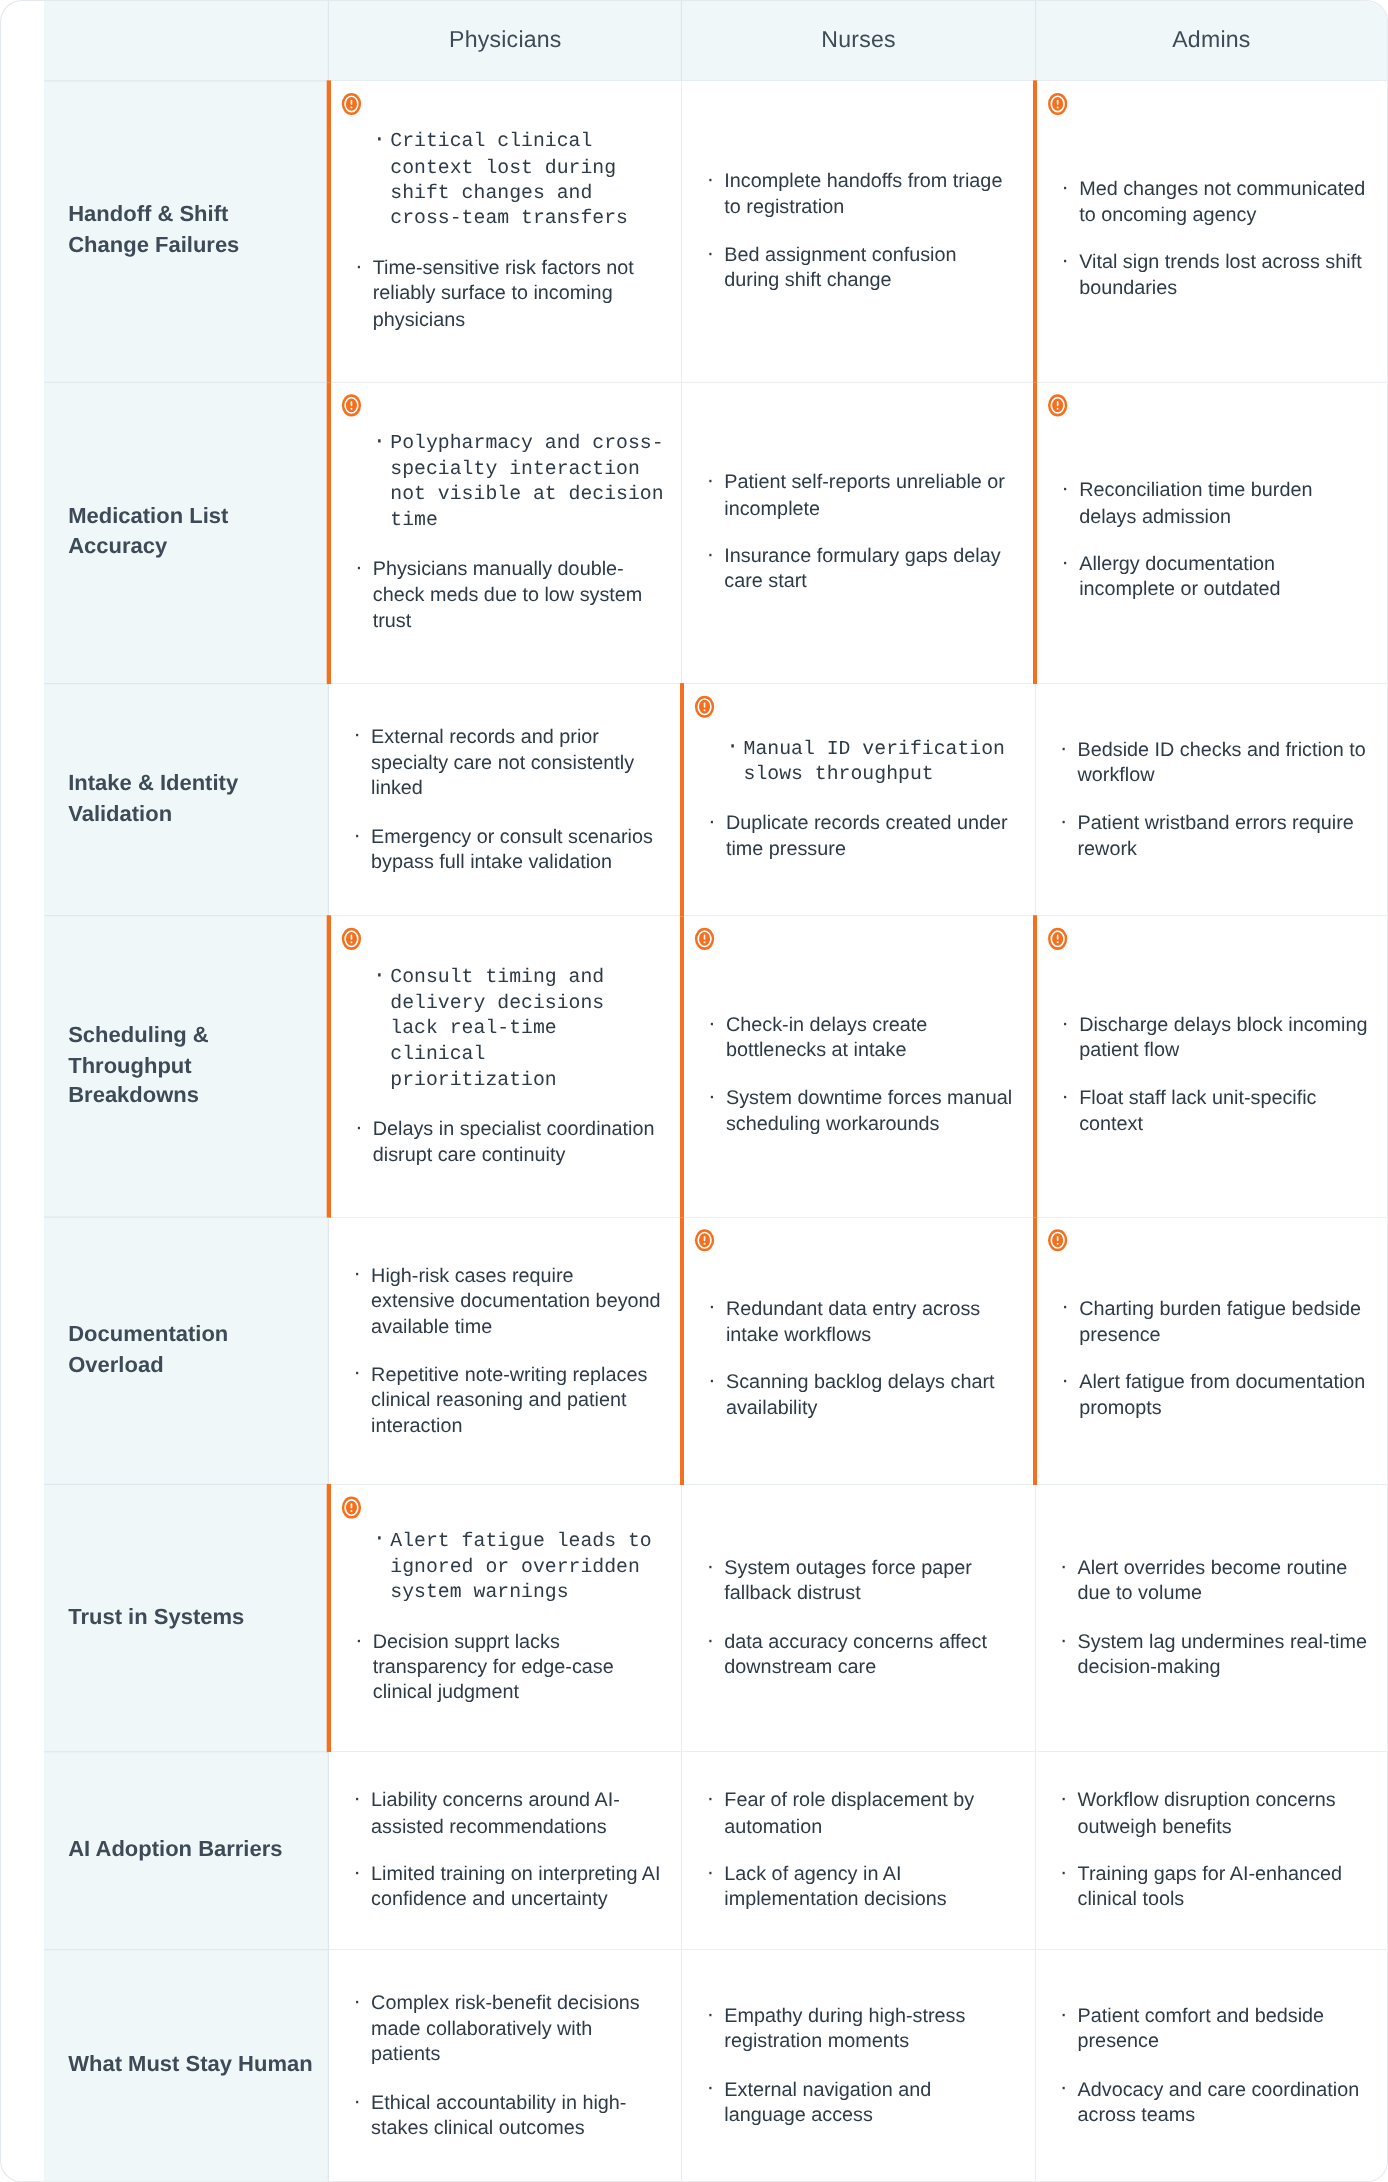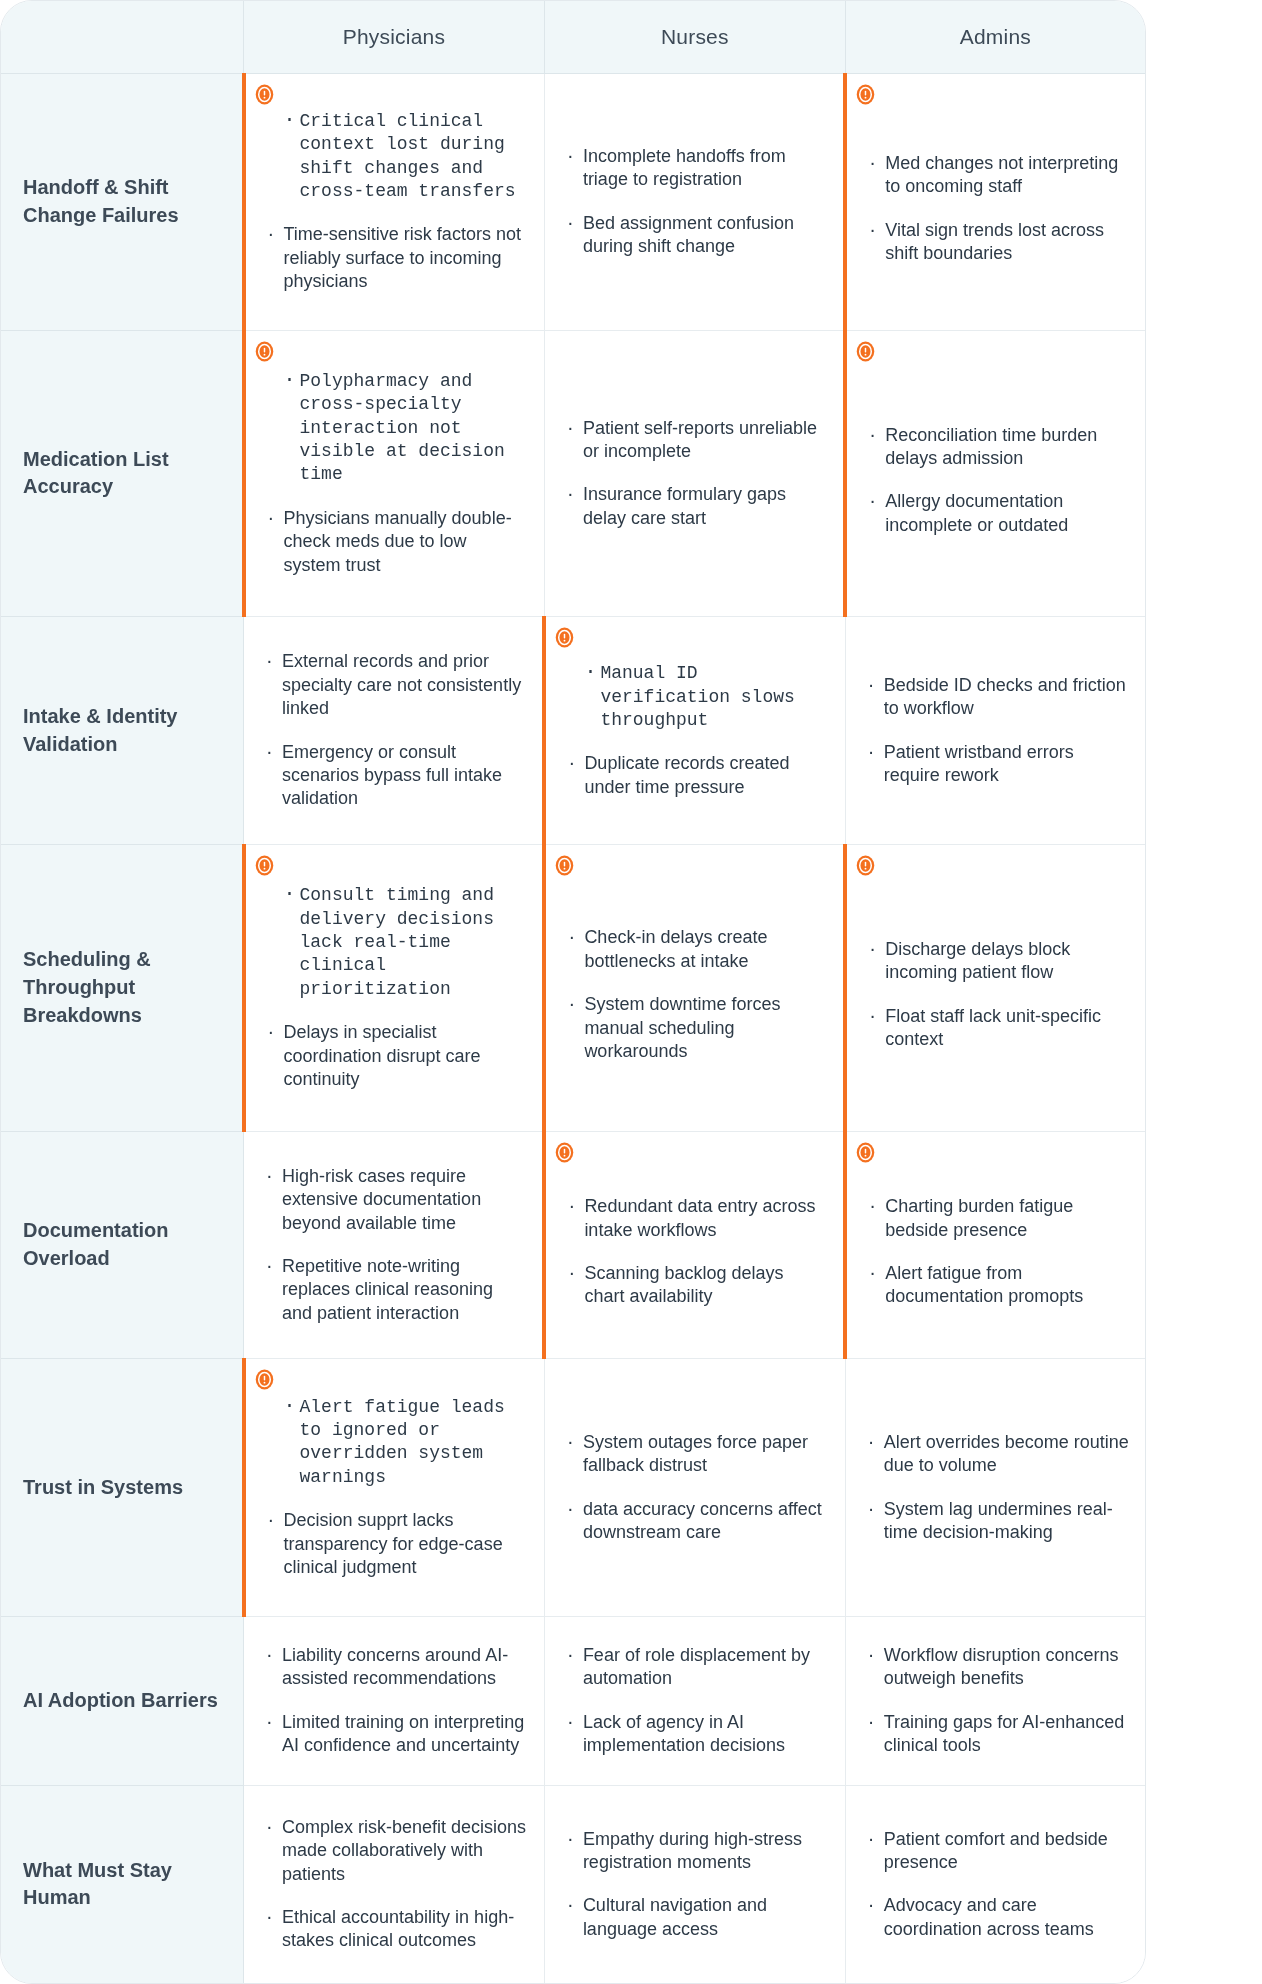--- a/index.html
+++ b/index.html
@@ -13,12 +13,13 @@
 
   #matrix-card {
     position: relative;
-    width: 1146px;
+    width: 1262px;
     height: 1984px;
     background: #ffffff;
-    border-radius: 32px;
+    border-radius: 20px;
     overflow: hidden;
     border: 1px solid #e3e9ed;
+    padding-left: 39px;
   }
 
   table.matrix {

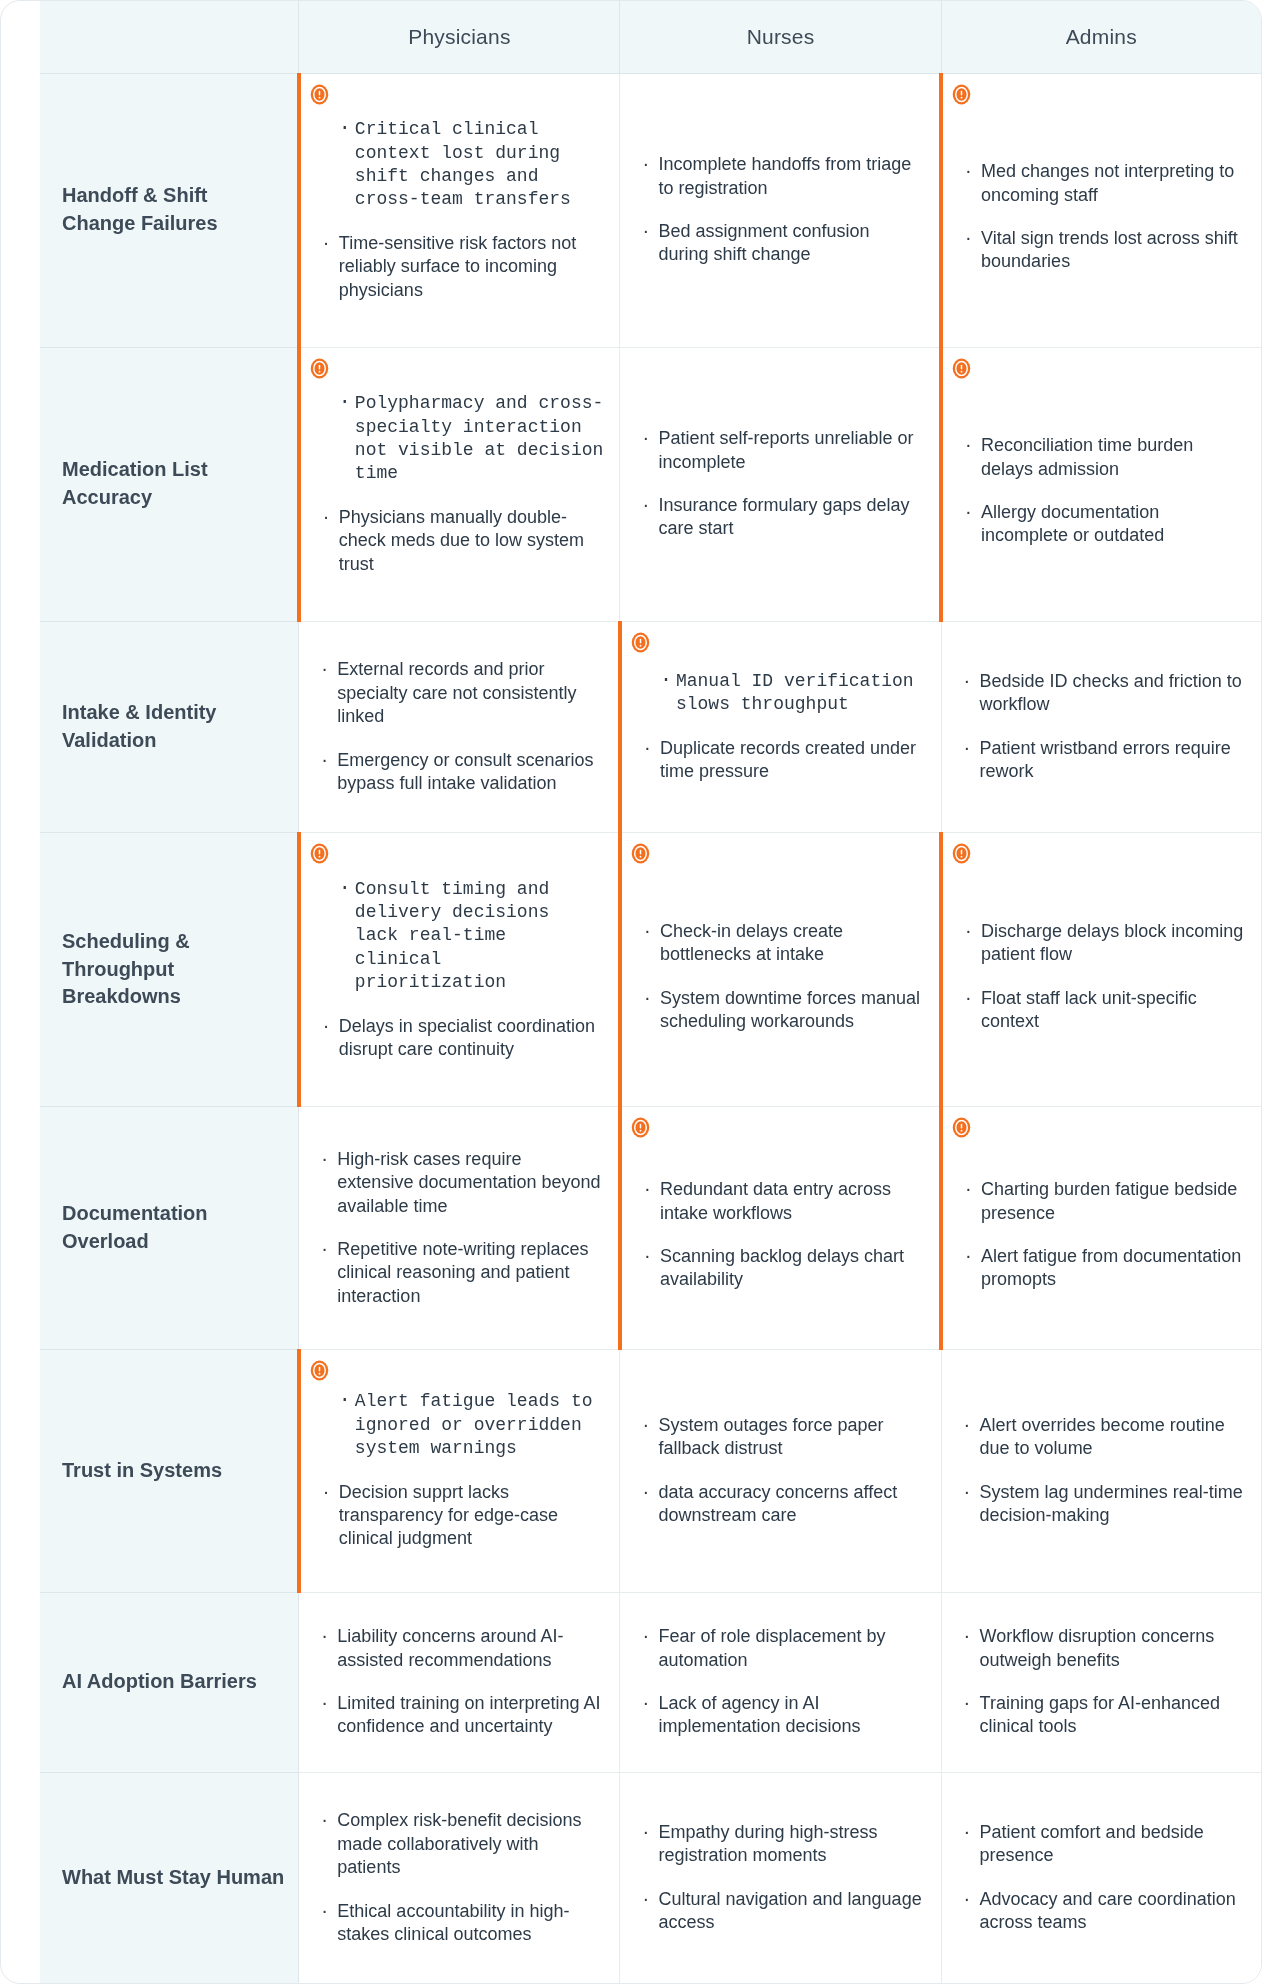--- a/index.html
+++ b/index.html
@@ -166,7 +166,7 @@
                 <circle cx="12" cy="15.6" r="1.05" fill="#ffffff"></circle>
               </svg></span>
             <ul class="bullets">
-              <li>Med changes not interpreting to oncoming staff</li>
+              <li>Med changes not communicated to oncoming agency</li>
               <li> Vital sign trends lost across shift boundaries</li>
             </ul>
           </td>

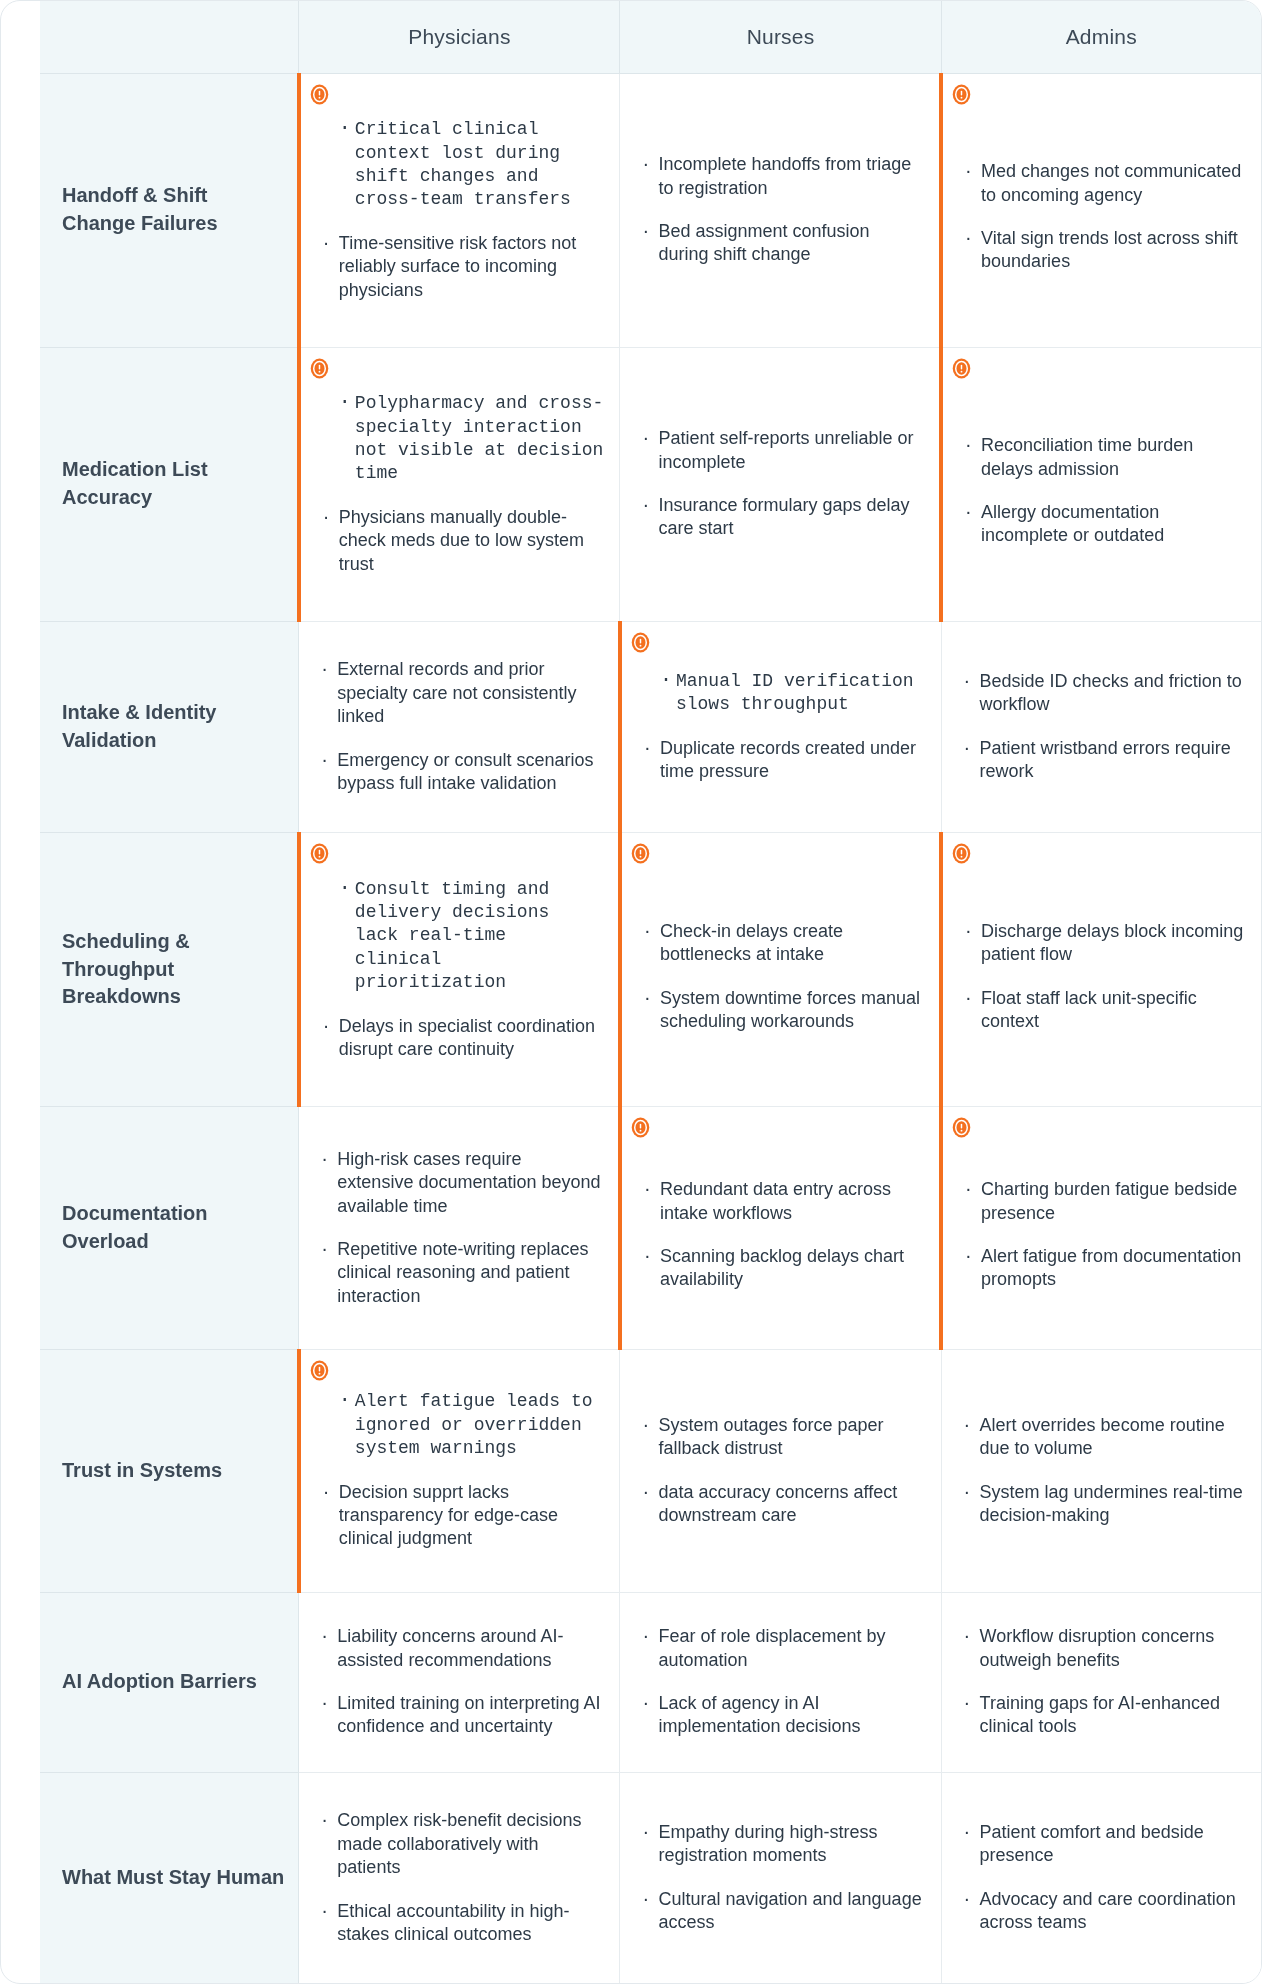--- a/index.html
+++ b/index.html
@@ -362,7 +362,7 @@
           <td class="cell">
             <ul class="bullets">
               <li>Empathy during high-stress registration moments</li>
-              <li>Cultural navigation and language access</li>
+              <li>External navigation and language access</li>
             </ul>
           </td>
           <td class="cell">

